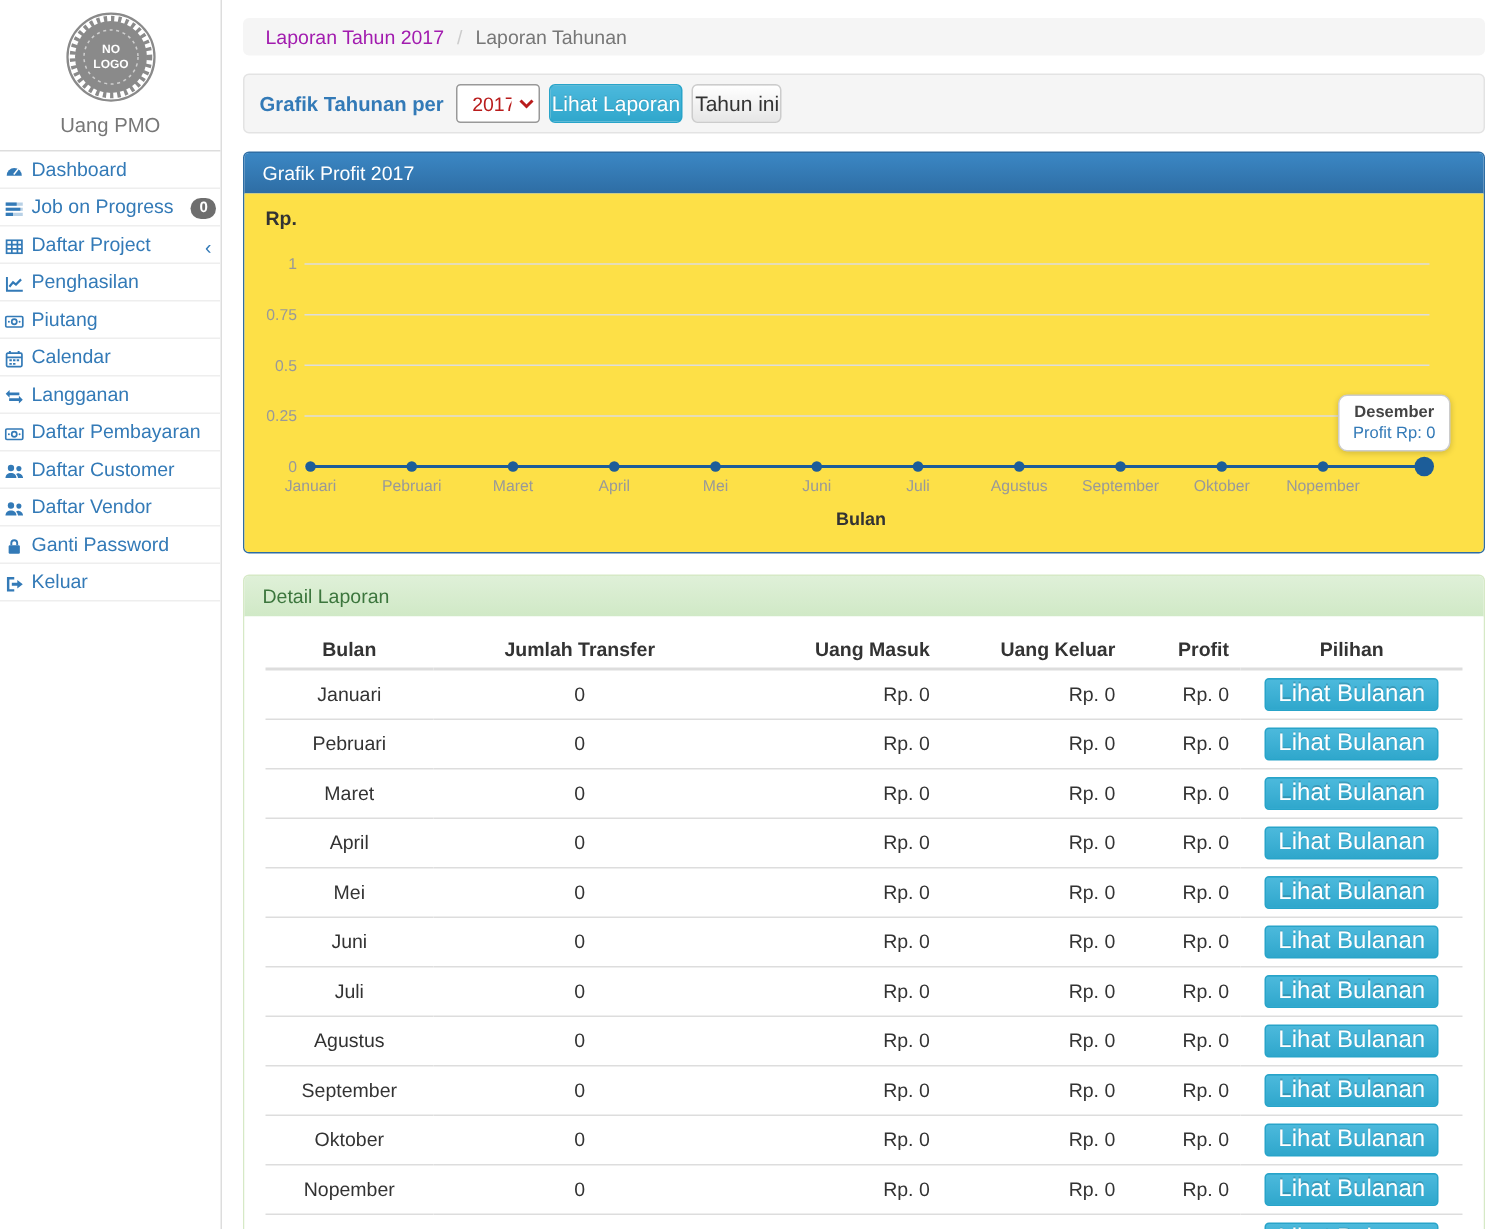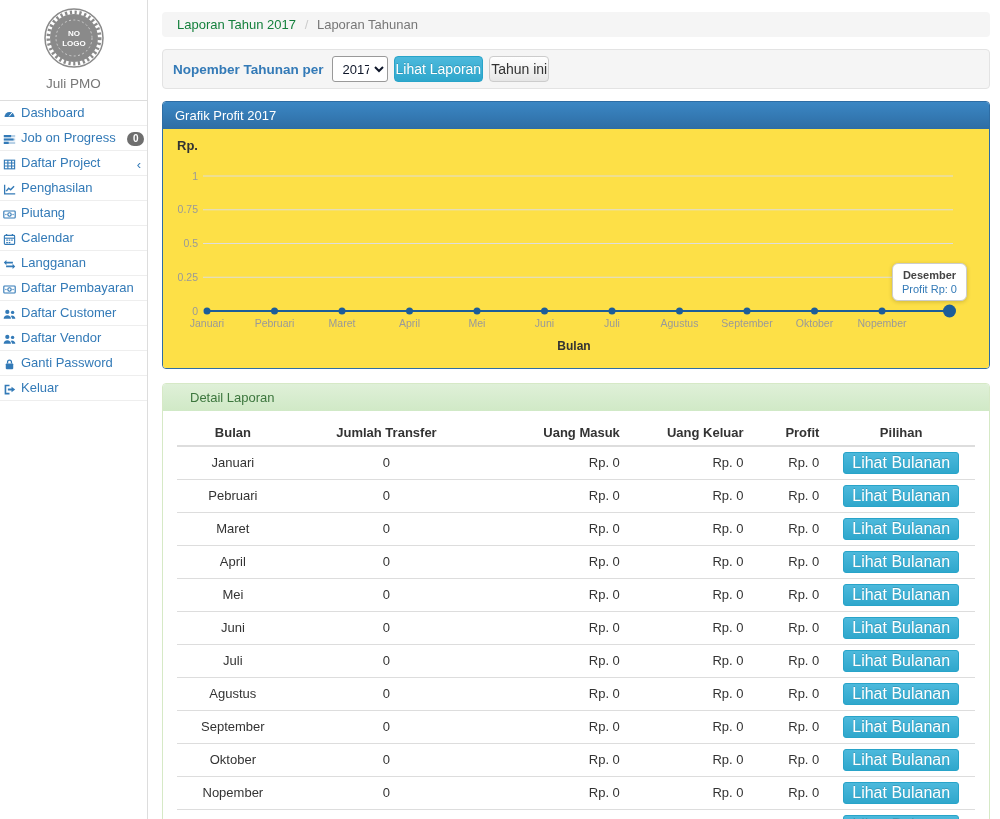--- a/index.html
+++ b/index.html
@@ -22,7 +22,7 @@
   
   .main { flex:1 1 auto; padding:12px 13px 0 14px; }
   .breadcrumb { background:#f5f5f5; border-radius:4px; padding:5px 15px; margin-bottom:12px; color:#777; }
-  .breadcrumb a { color:#15803d; text-decoration:none; }
+  .breadcrumb a { color:#a21caf; text-decoration:none; }
   .breadcrumb .sep { color:#ccc; margin:0 5px; }
 
   .well { background:#f5f5f5; border:1px solid #e3e3e3; border-radius:4px; padding:6px 10px; margin-bottom:12px; display:flex; align-items:center; gap:6px; }

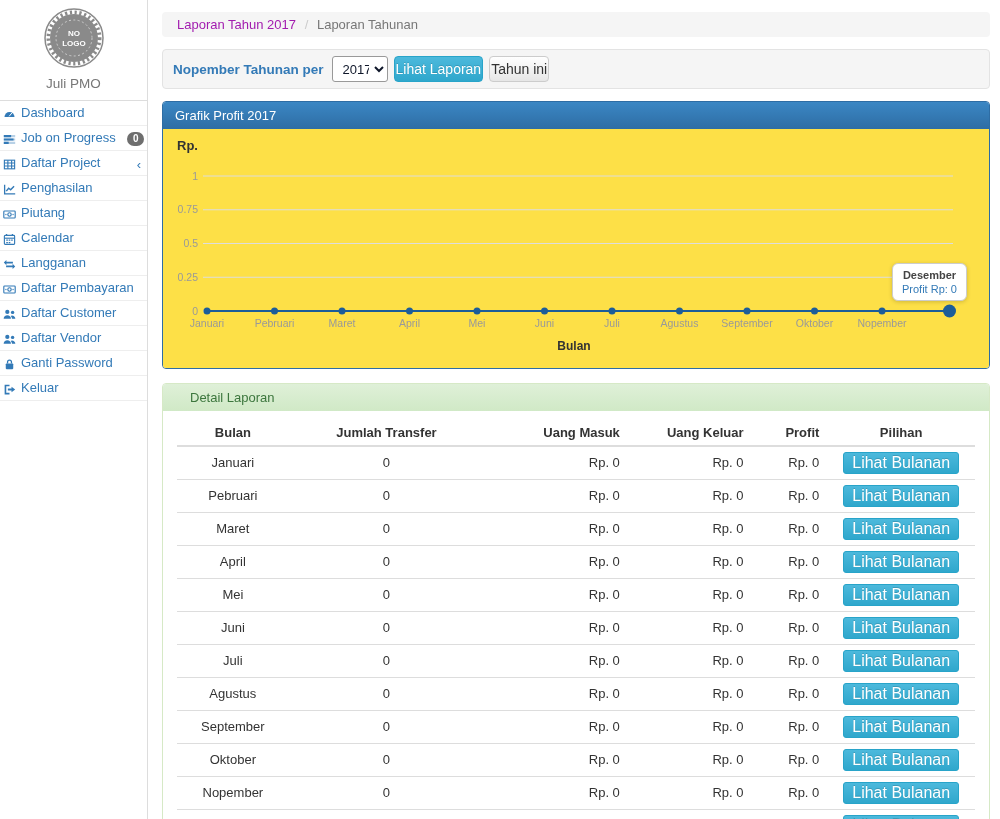--- a/index.html
+++ b/index.html
@@ -234,7 +234,7 @@
       </div>
 
       <div class="well">
-        <span class="well-label">Nopember Tahunan per</span>
+        <span class="well-label">Grafik Tahunan per</span>
         <select class="year">
           <option>2017</option>
         </select>

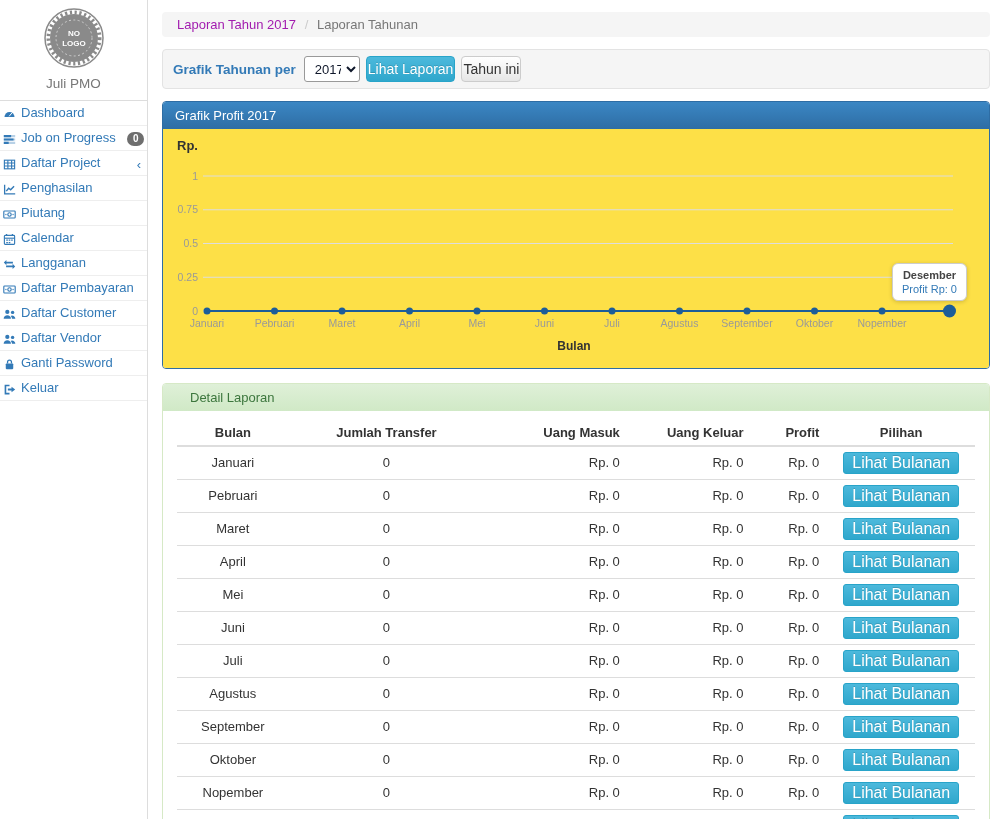--- a/index.html
+++ b/index.html
@@ -27,7 +27,7 @@
 
   .well { background:#f5f5f5; border:1px solid #e3e3e3; border-radius:4px; padding:6px 10px; margin-bottom:12px; display:flex; align-items:center; gap:6px; }
   .well-label { color:#337ab7; font-weight:bold; font-size:13.5px; margin-right:2px; }
-  select.year { width:56px; height:26px; border:1px solid #999; border-radius:3px; background:#fff; font-size:13px; color:#0f172a; padding:1px 2px 1px 6px; font-family:"Liberation Sans",sans-serif; }
+  select.year { width:56px; height:26px; border:1px solid #999; border-radius:3px; background:#fff; font-size:13px; color:#b91c1c; padding:1px 2px 1px 6px; font-family:"Liberation Sans",sans-serif; }
   .btn { display:inline-block; border-radius:4px; font-size:14px; padding:4px 1px; line-height:16px; cursor:pointer; text-align:center; }
   .btn-info { color:#fff; background:linear-gradient(#4cb9dc,#2fa7cc); border:1px solid #28a4c9; text-shadow:0 -1px 0 rgba(0,0,0,.15); }
   .btn-default { color:#333; background:linear-gradient(#fff,#e6e6e6); border:1px solid #ccc; }

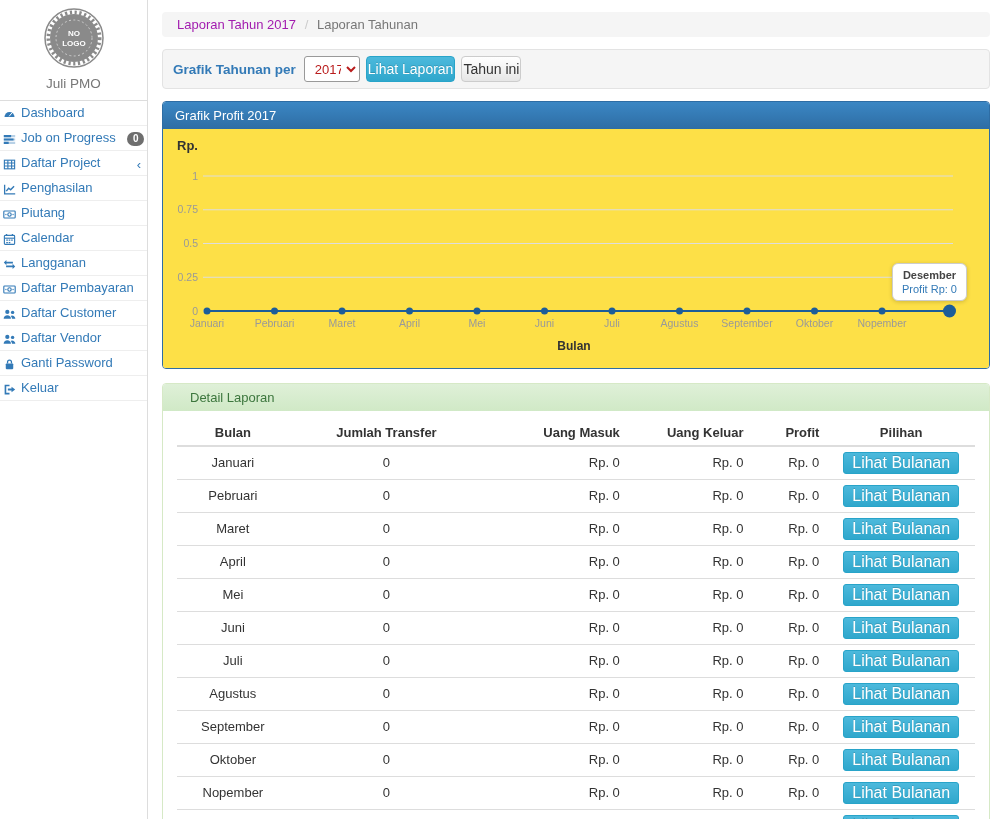--- a/index.html
+++ b/index.html
@@ -69,7 +69,7 @@
           <text x="31" y="28.5" text-anchor="middle" font-size="8" font-weight="bold" fill="#fff" font-family="Liberation Sans, sans-serif">NO</text>
           <text x="31" y="38.5" text-anchor="middle" font-size="8" font-weight="bold" fill="#fff" font-family="Liberation Sans, sans-serif">LOGO</text>
         </svg>
-        <div class="brand">Juli PMO</div>
+        <div class="brand">Uang PMO</div>
       </div>
       <ul class="side-menu" id="side-menu">
           <li>

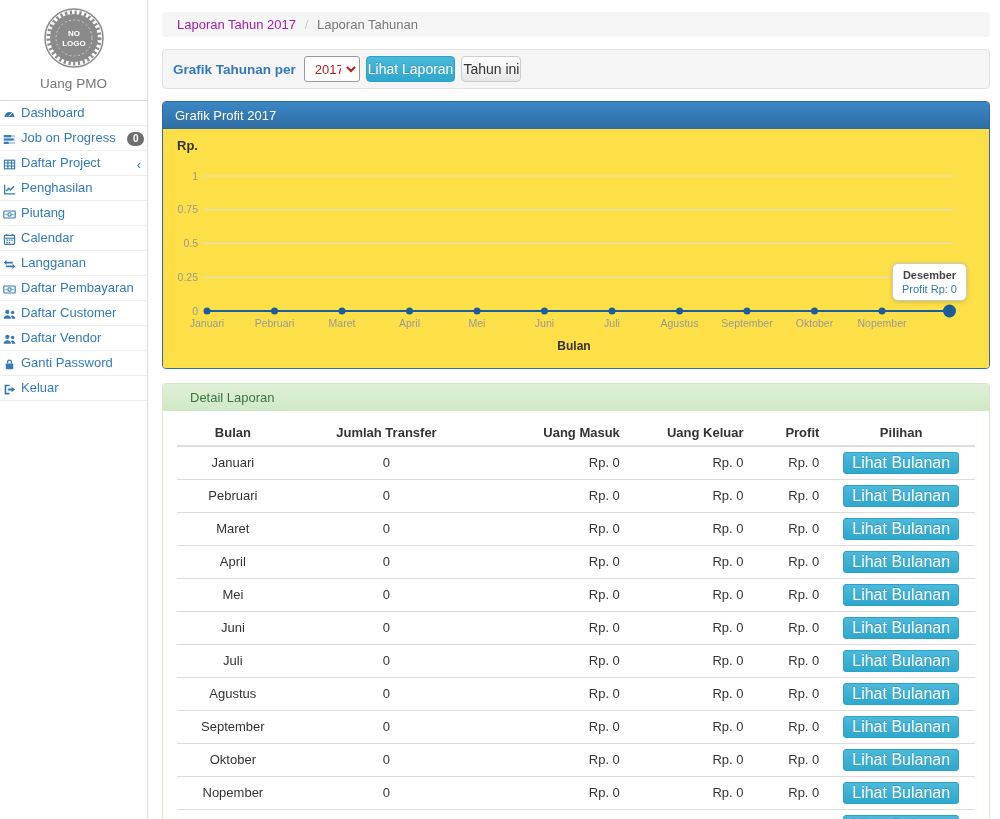--- a/index.html
+++ b/index.html
@@ -36,7 +36,7 @@
   .panel-primary { border:1px solid #2e6da4; }
   .panel-primary .panel-heading { background:linear-gradient(#3b87c4,#2e6da4); color:#fff; padding:6px 12px; font-size:13px; border-radius:3px 3px 0 0; }
   .panel-success { border:1px solid #d6e9c6; }
-  .panel-success .panel-heading { background:linear-gradient(#dff0d8,#d0e9c6); color:#3c763d; padding:6px 27px; font-size:13px; border-radius:3px 3px 0 0; }
+  .panel-success .panel-heading { background:linear-gradient(#dff0d8,#d0e9c6); color:#3c763d; padding:6px 12px; font-size:13px; border-radius:3px 3px 0 0; }
   .chart-body { position:relative; background:#fde047; padding:8px 14px 6px; border-radius:0 0 3px 3px; }
   .panel-body { background:#fff; padding:10px 14px; border-radius:0 0 3px 3px; }
 

